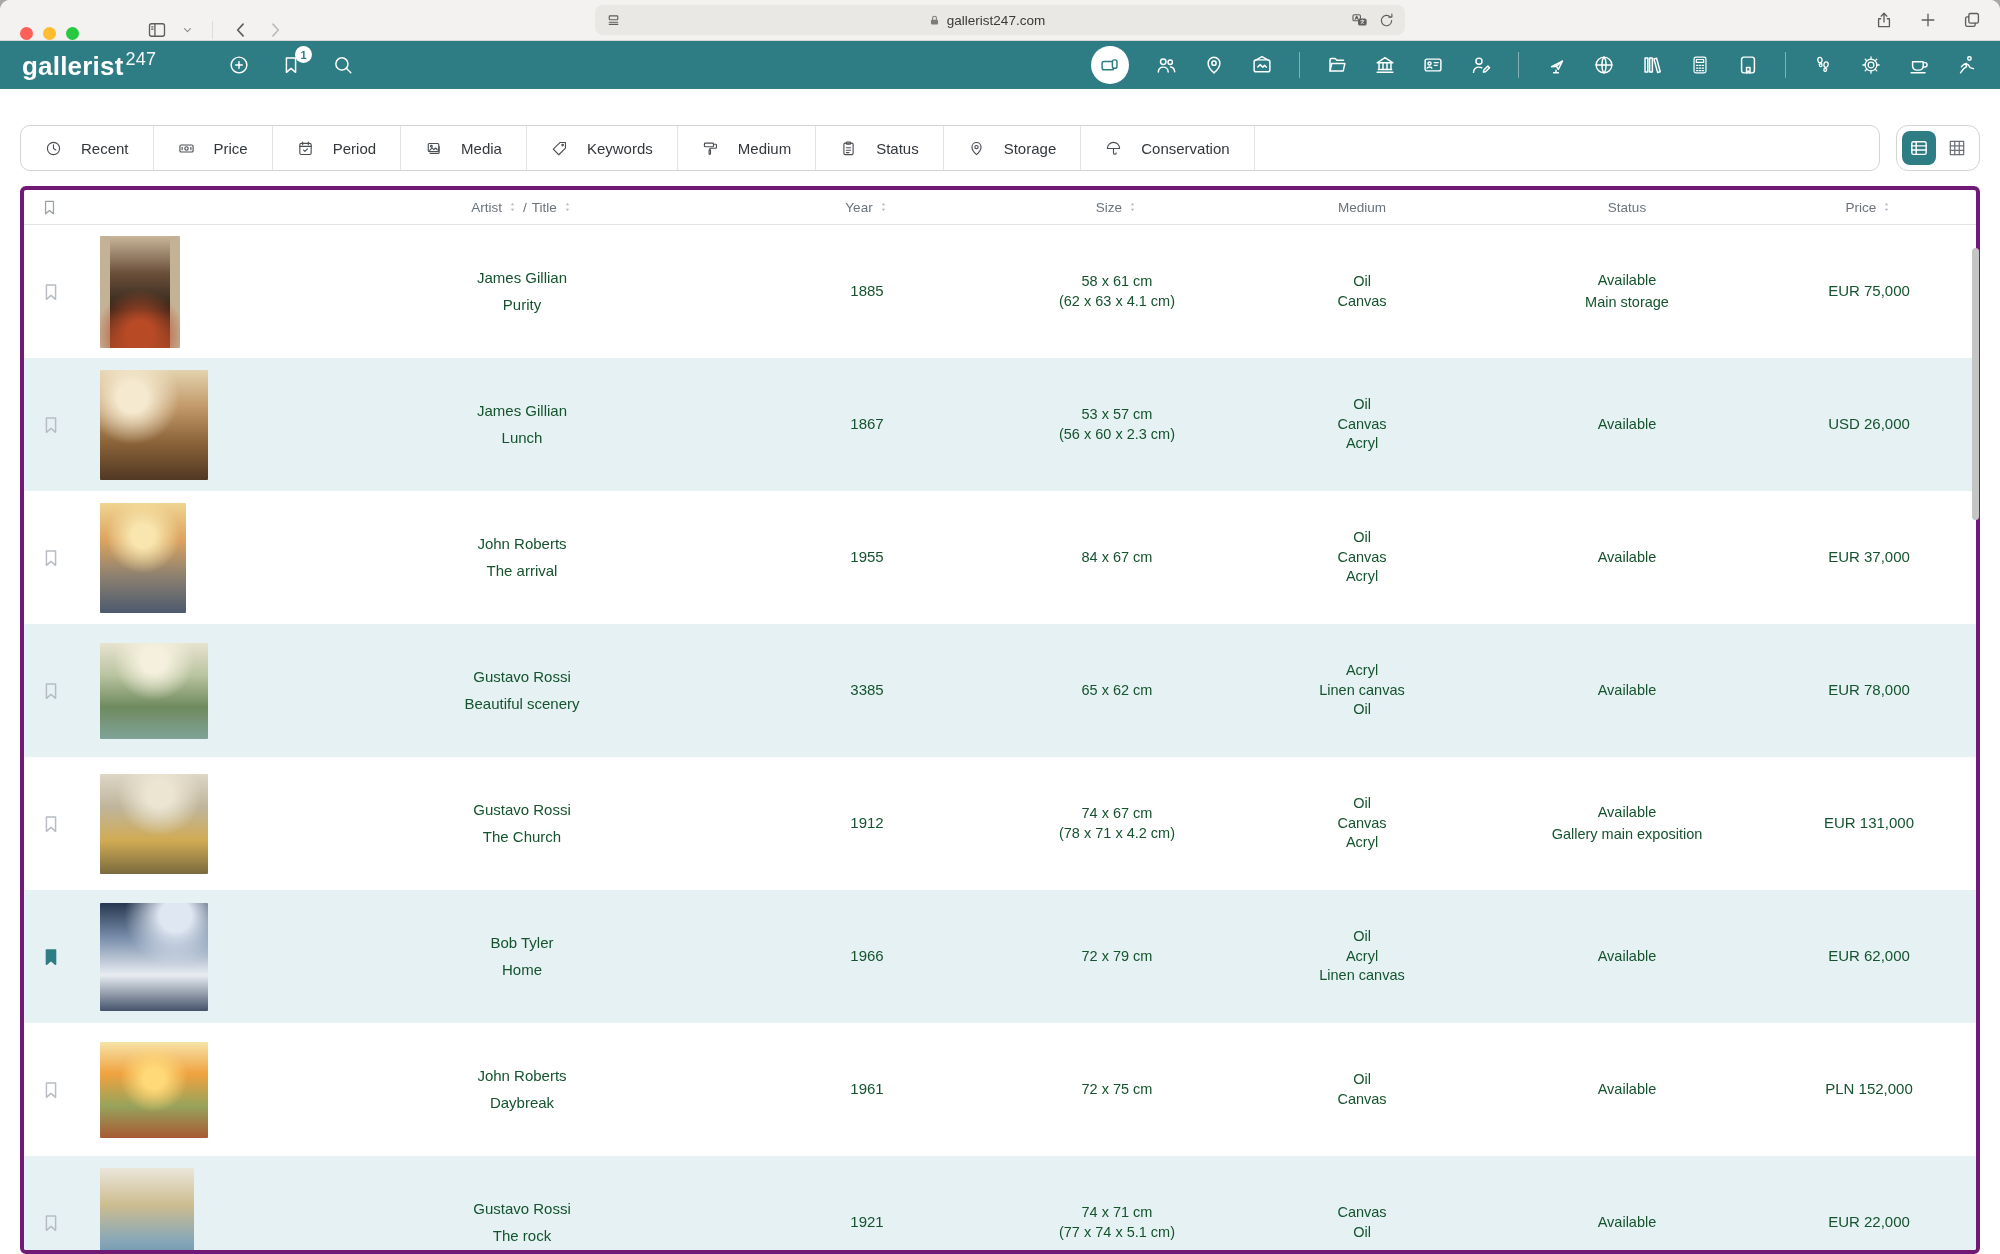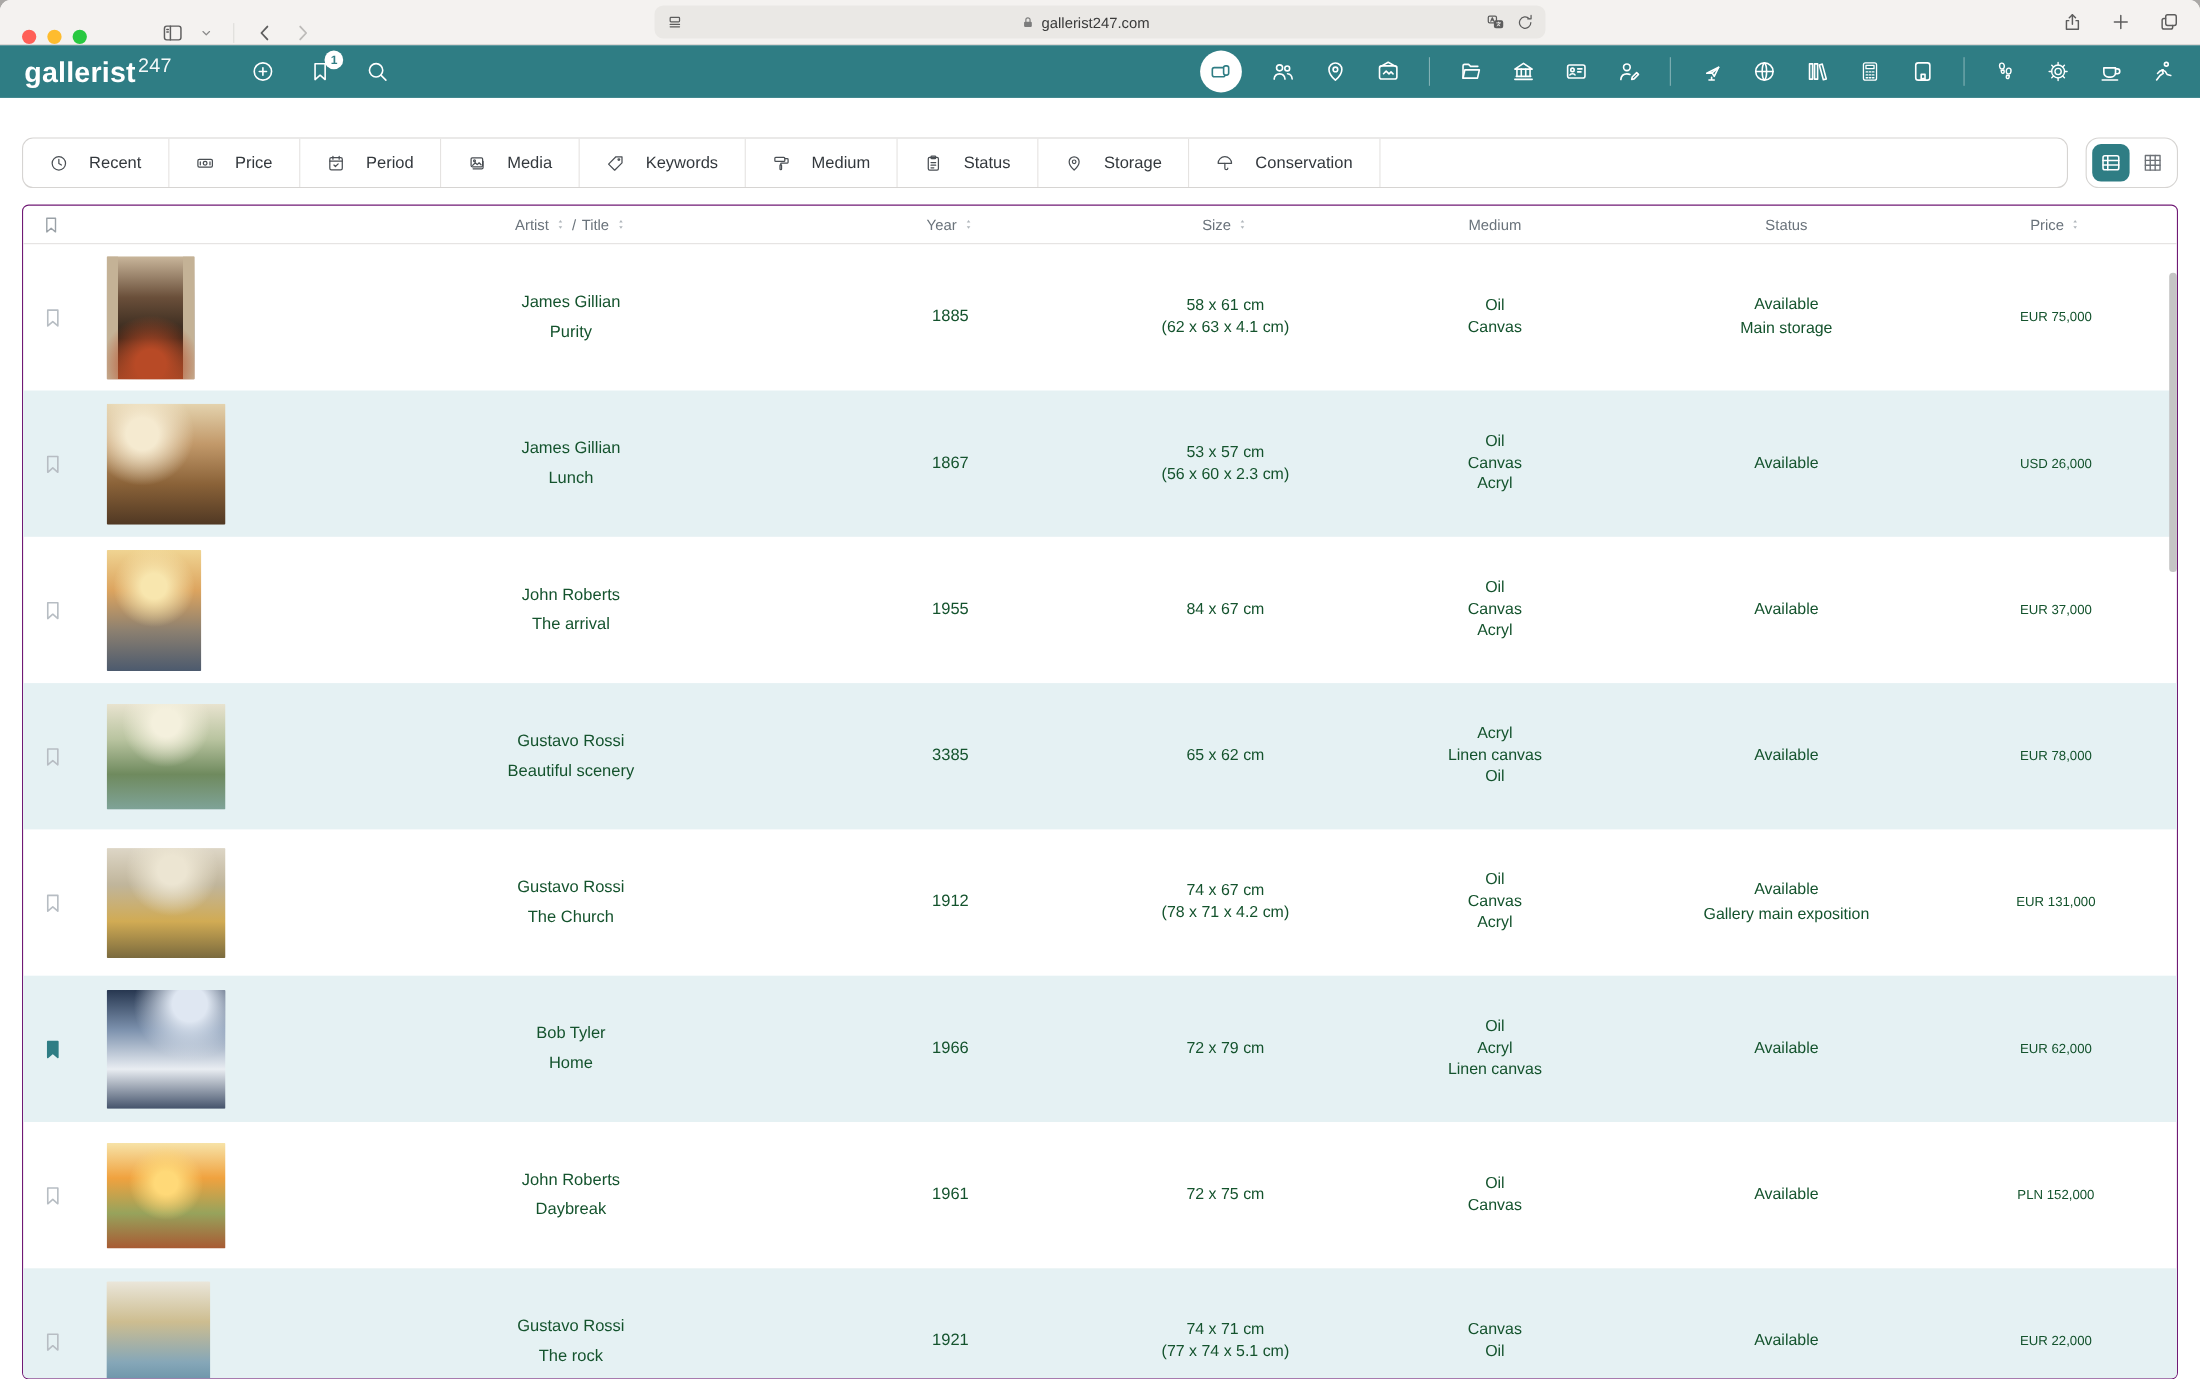--- a/index.html
+++ b/index.html
@@ -52,7 +52,7 @@
   .vt-btn svg{width:20px;height:20px}
 
   
-  .table{margin:0 20px;border:1px solid #701a75;border-radius:6px;flex:1;overflow:hidden;background:#fff}
+  .table{margin:0 20px;border:4px solid #701a75;border-radius:6px;flex:1;overflow:hidden;background:#fff}
   .grid{display:grid;grid-template-columns:56px 232px 420px 270px 230px 260px 270px 1fr;align-items:center}
   .thead{height:34px;border-bottom:1px solid #e4e2e0;color:#6a737b;font-size:13.5px}
   .th{display:flex;align-items:center;justify-content:center;gap:5px}

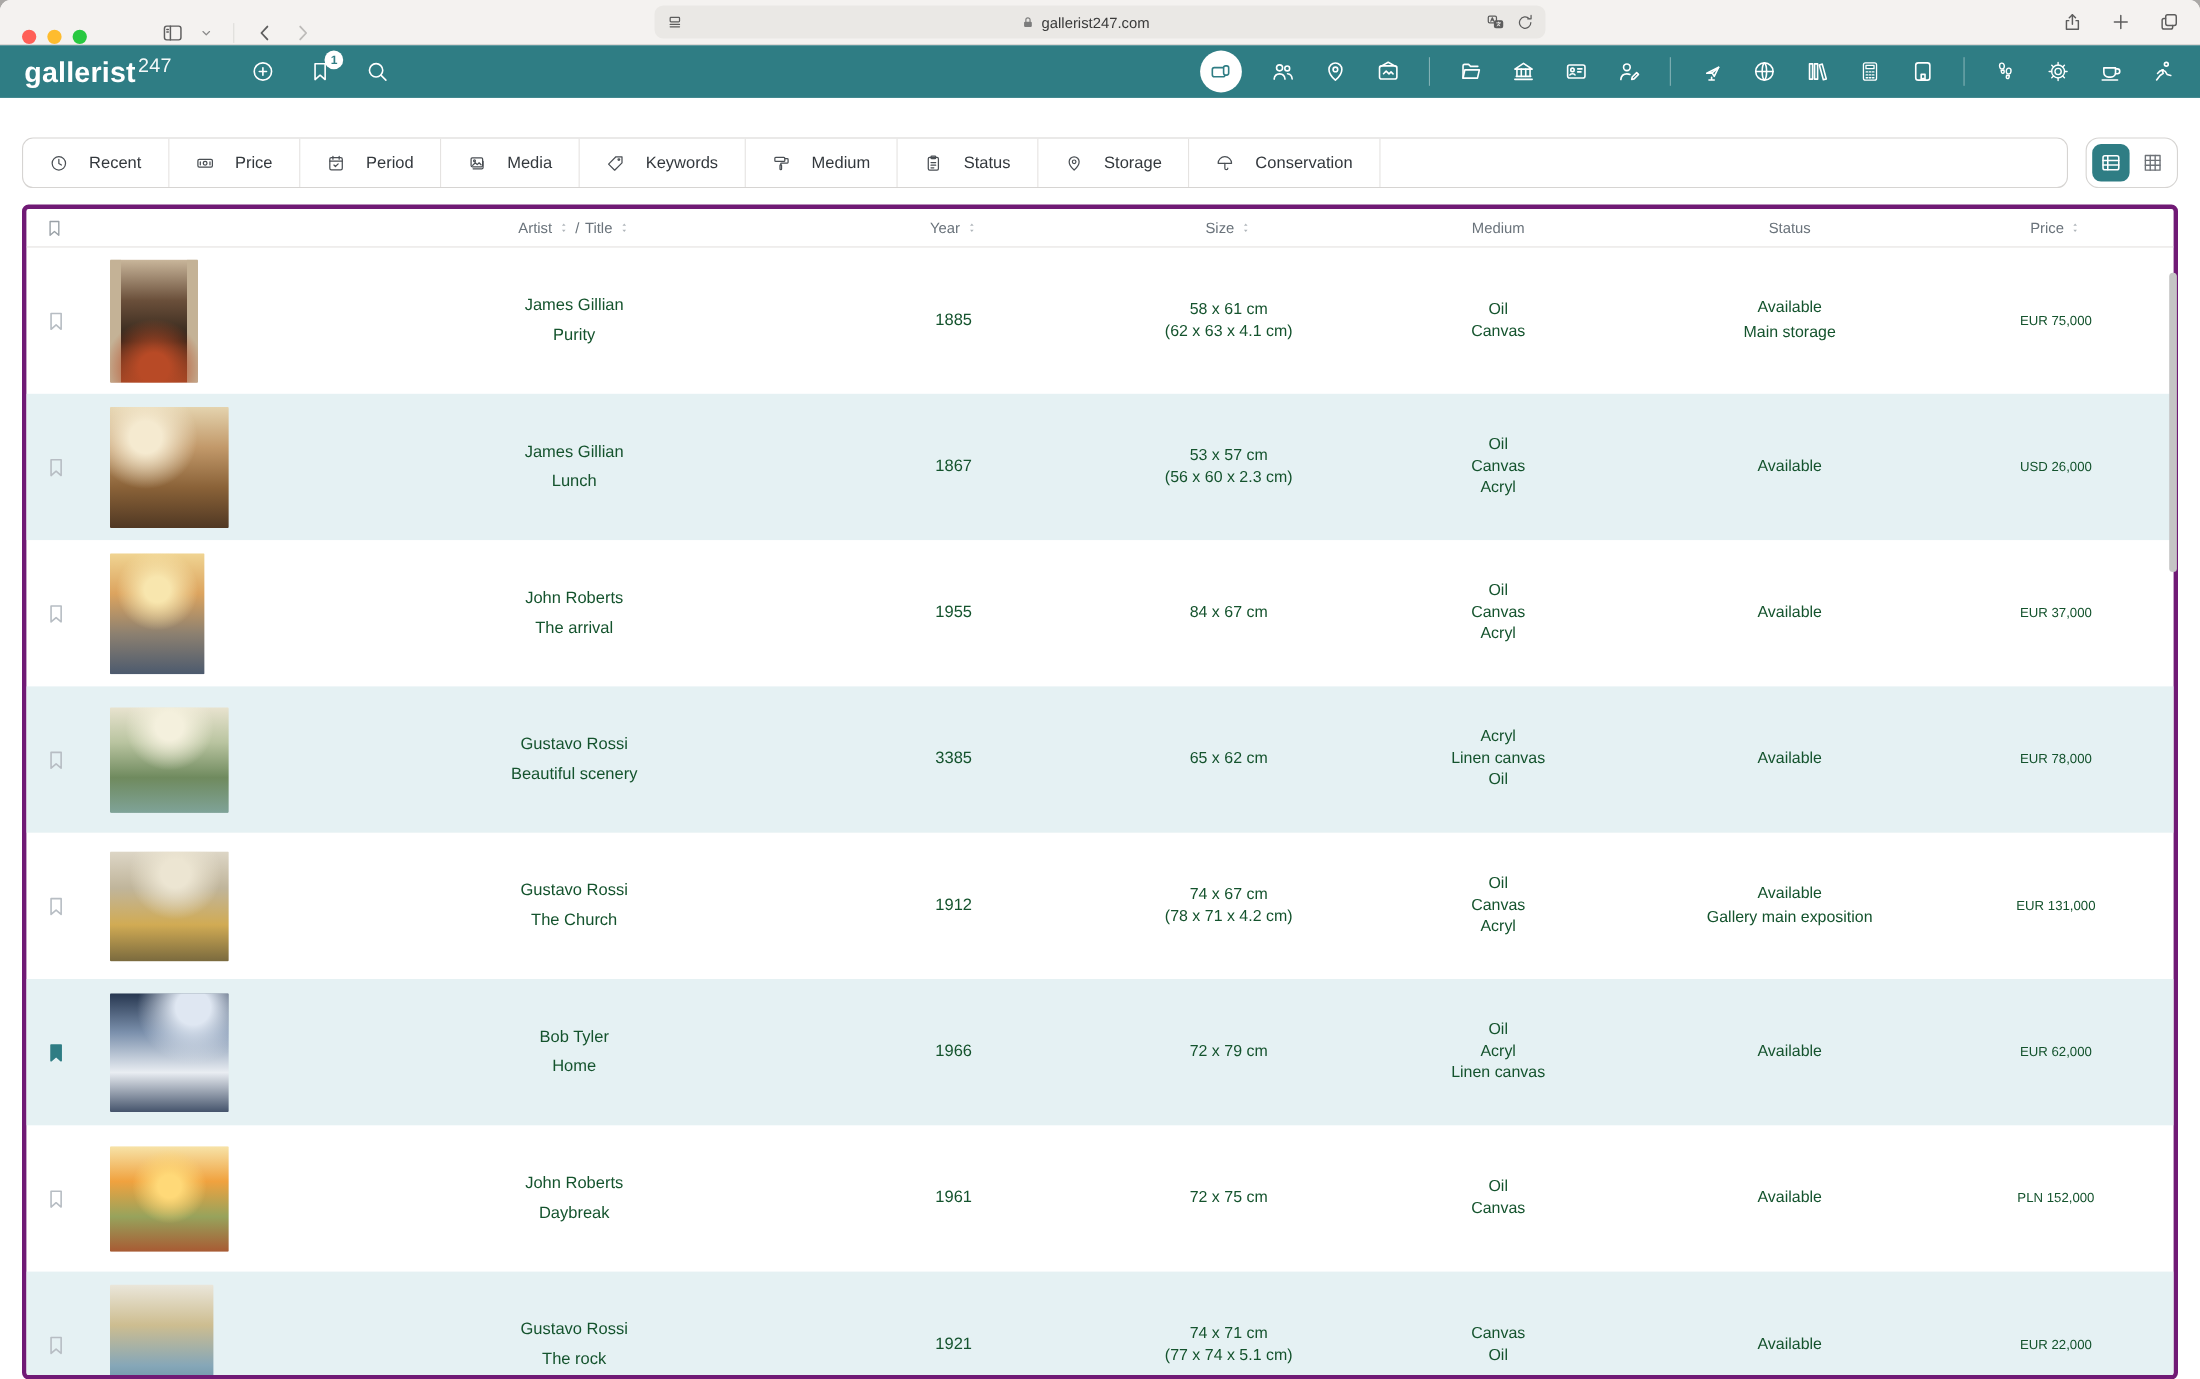--- a/index.html
+++ b/index.html
@@ -74,7 +74,7 @@
   .artist{font-size:15px;margin-bottom:6px}
   .title{font-size:15px;}
   .year{font-size:15px}
-  .price{font-size:12px}
+  .price{font-size:15px}
   .statusl{line-height:1.5}
   .scrollthumb{position:absolute;right:21px;top:248px;width:7px;height:272px;background:#c5c5c5;border-radius:4px}
 </style>

